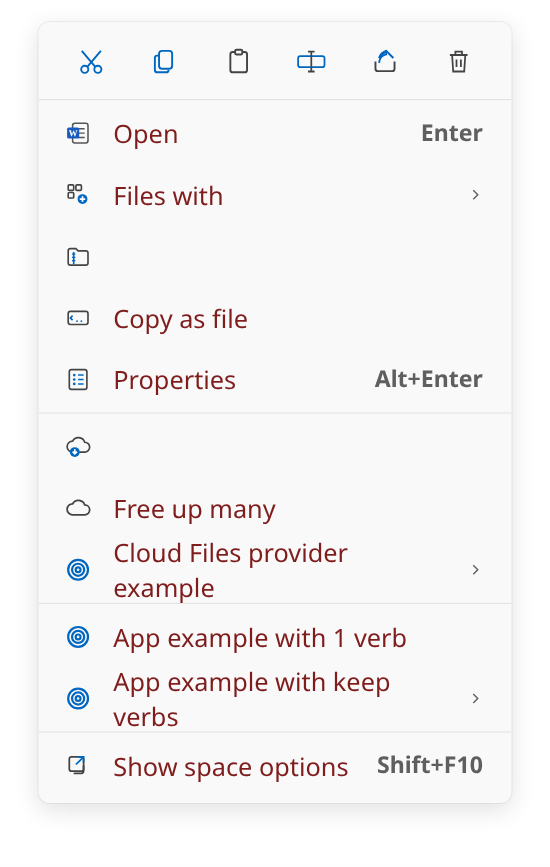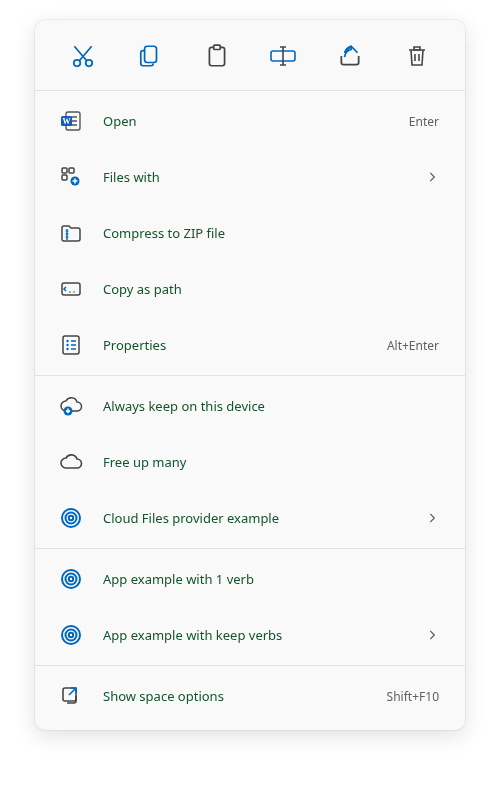--- a/index.html
+++ b/index.html
@@ -59,8 +59,8 @@
   }
   .item .label {
     flex: 1;
-    font-size: 13px;
-    color: #14532d;
+    font-size: 23px;
+    color: #7f1d1d;
   }
   .item .accel {
     font-size: 12px;

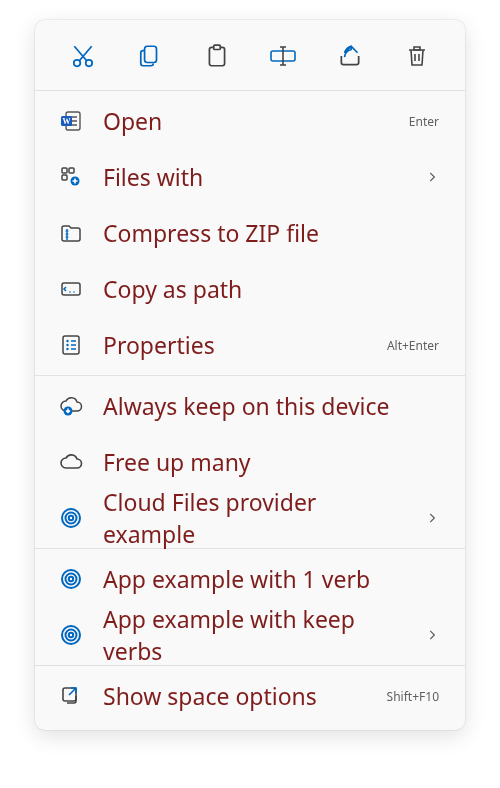--- a/index.html
+++ b/index.html
@@ -63,8 +63,9 @@
     color: #7f1d1d;
   }
   .item .accel {
-    font-size: 12px;
+    font-size: 21px;
     color: #5f5f5f;
+    font-weight: bold;
   }
   .item .chevron {
     color: #5f5f5f;

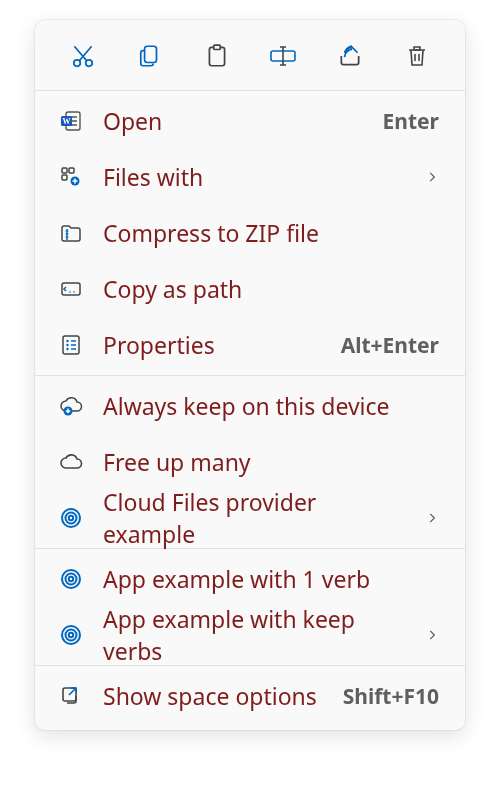--- a/index.html
+++ b/index.html
@@ -162,7 +162,6 @@
         <path d="M6.5 10 H9.5 M6.5 13 H9.5 M6.5 16 H9.5" stroke="#0067c0" stroke-width="1.2"></path>
       </svg>
     </div>
-    <span class="label">Compress to ZIP file</span>
   </div>
 
   <div class="item">

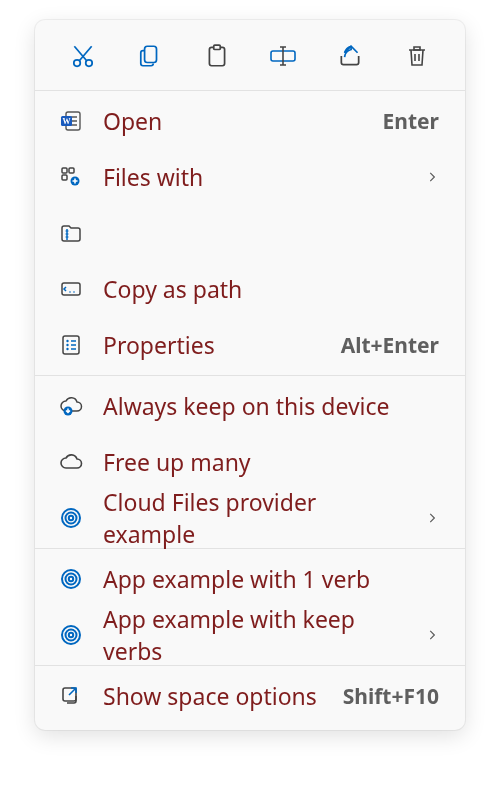--- a/index.html
+++ b/index.html
@@ -173,7 +173,7 @@
         <circle cx="15" cy="15" r="0.8" fill="#0067c0" stroke="none"></circle>
       </svg>
     </div>
-    <span class="label">Copy as path</span>
+    <span class="label">Copy as file</span>
   </div>
 
   <div class="item">

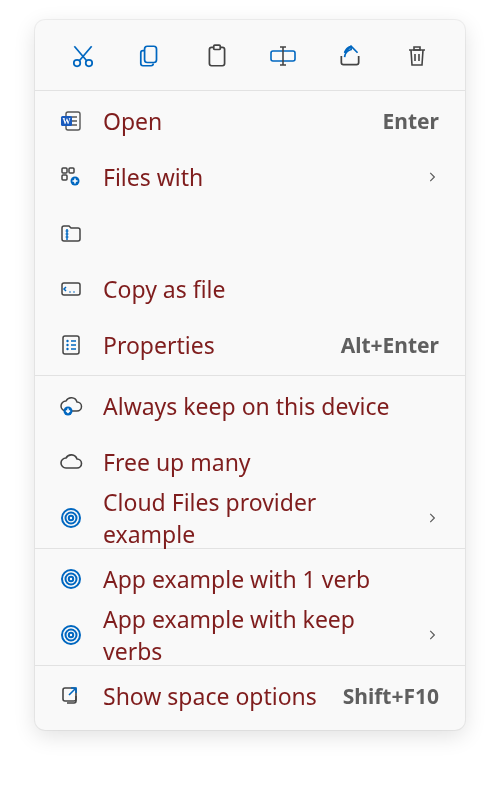--- a/index.html
+++ b/index.html
@@ -200,7 +200,6 @@
         <path d="M10 13.5 V17.2 M8 15.5 L10 17.5 L12 15.5" stroke="#fff" stroke-width="1.5" fill="none"></path>
       </svg>
     </div>
-    <span class="label">Always keep on this device</span>
   </div>
 
   <div class="item">

